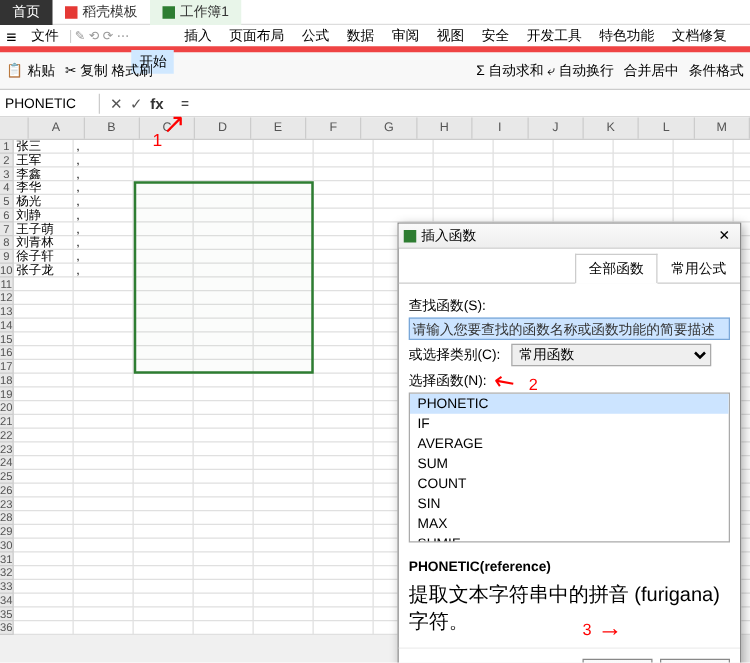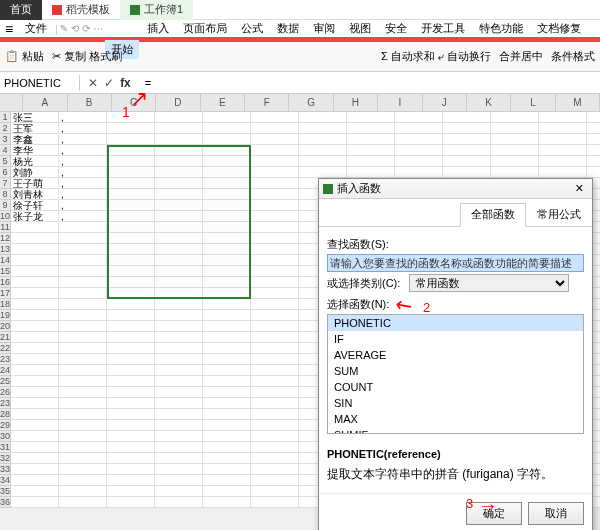--- a/index.html
+++ b/index.html
@@ -53,7 +53,7 @@
 .fn-item.sel { background: #cce4ff; }
 .fn-desc { margin-top: 10px; padding: 4px 0; }
 .fn-sig { font-weight: bold; font-size: 11px; margin-bottom: 6px; }
-.fn-text { font-size: 12px; }
+.fn-text { font-size: 16px; }
 .dlg-buttons { display: flex; justify-content: flex-end; gap: 6px; padding: 8px; border-top: 1px solid #eee; }
 .dlg-btn { padding: 3px 16px; border: 1px solid #888; background: linear-gradient(#fafafa,#e8e8e8); font-size: 11px; cursor: pointer; }
 .arrow2 { position: absolute; color: #ff0000; font-size: 20px; left: 395px; top: 293px; z-index: 11; transform: rotate(-35deg); }

